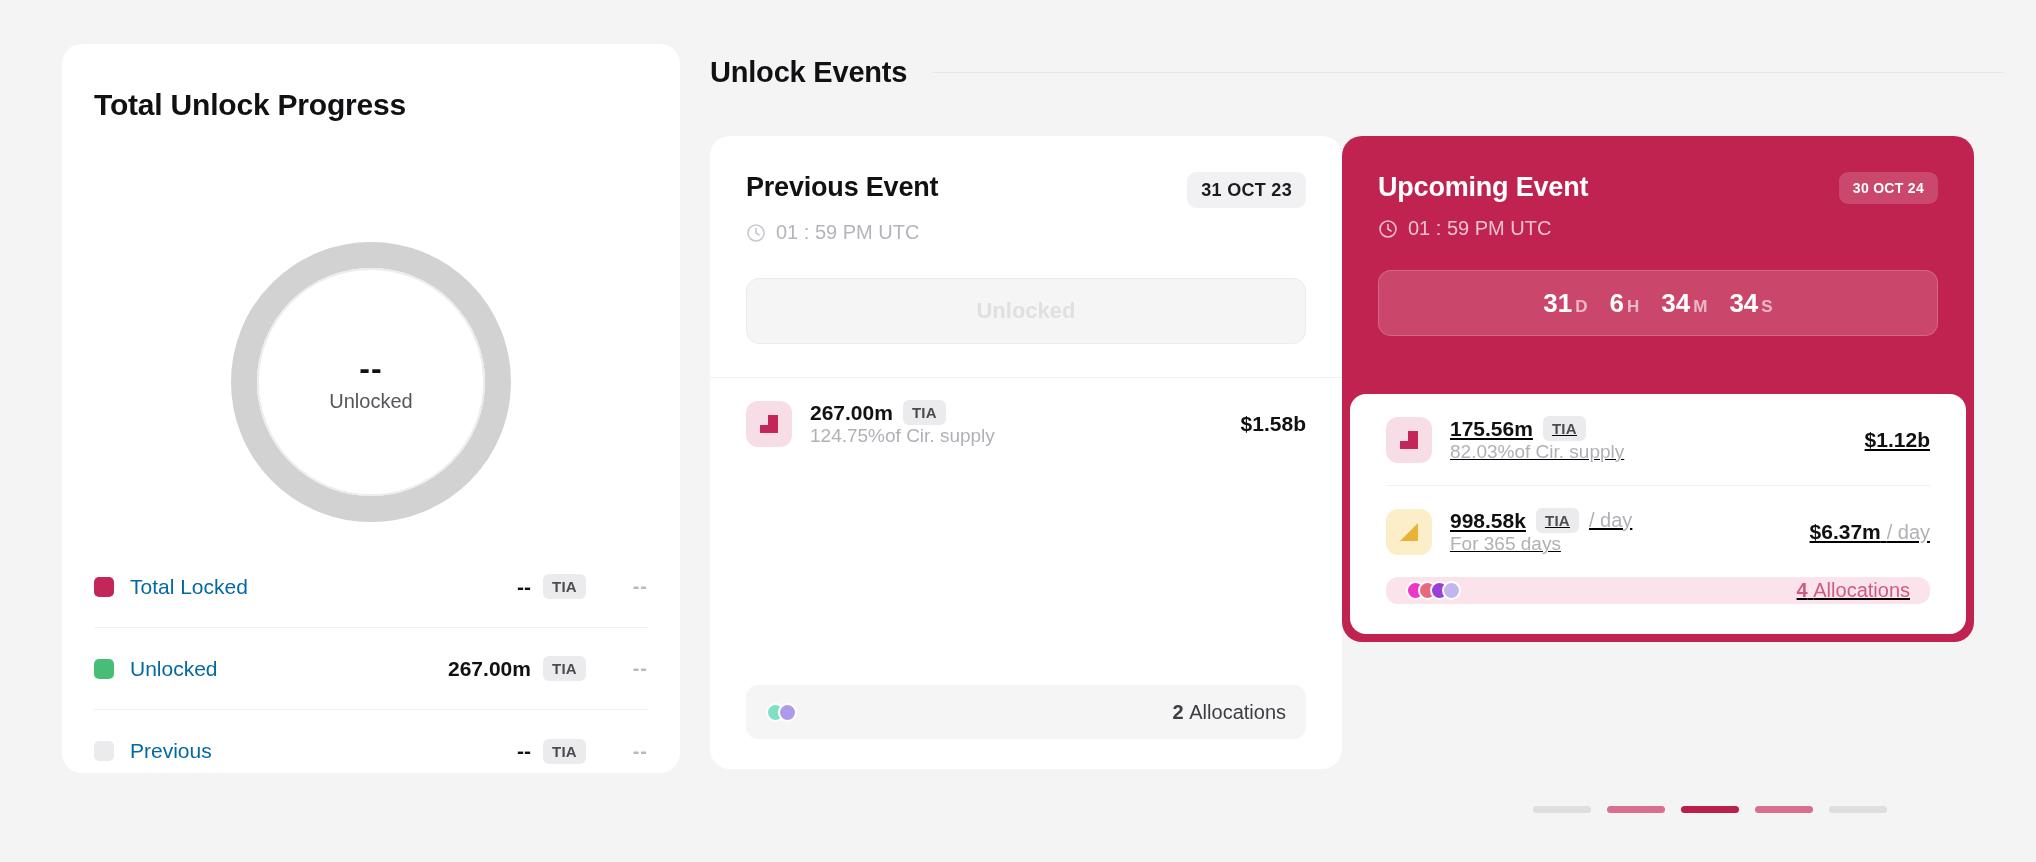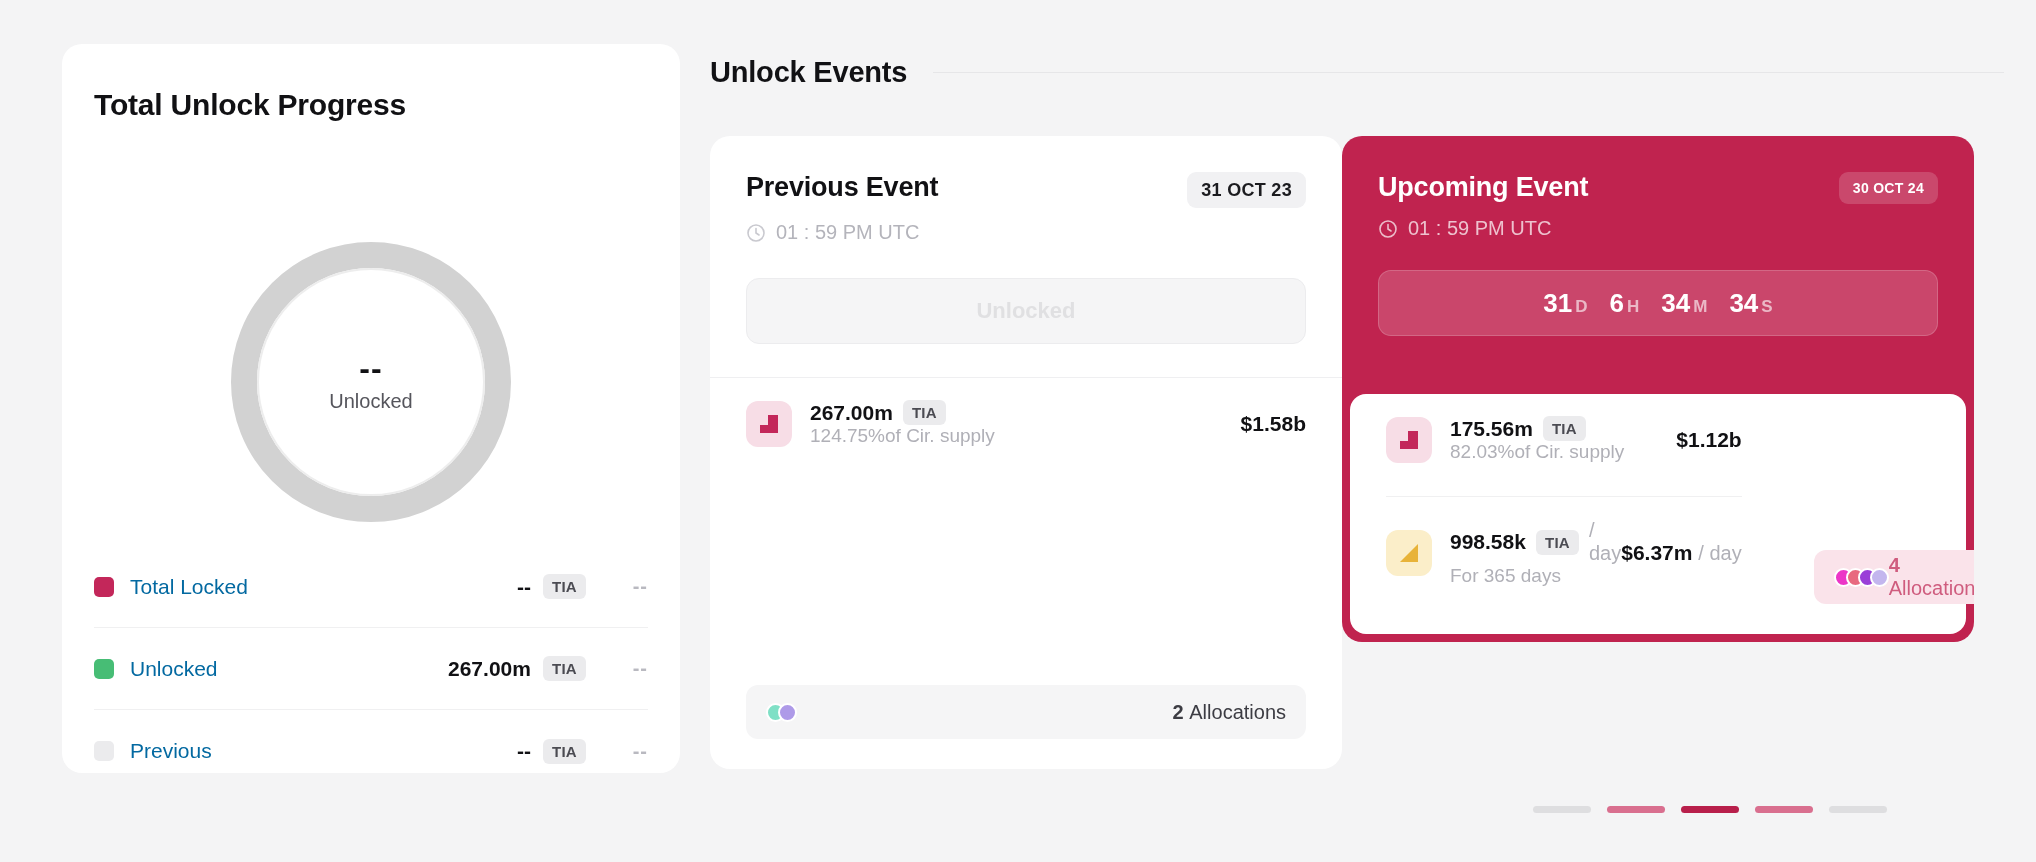--- a/index.html
+++ b/index.html
@@ -225,7 +225,7 @@
     position: absolute; left: 8px; right: 8px; bottom: 8px;
     top: 258px;
     background: #ffffff; border-radius: 16px;
-    display: flex; flex-direction: row;
+    display: flex; flex-direction: column; text-decoration: underline;
   }
   .alloc-bar-pink {
     background: #fae3ea;

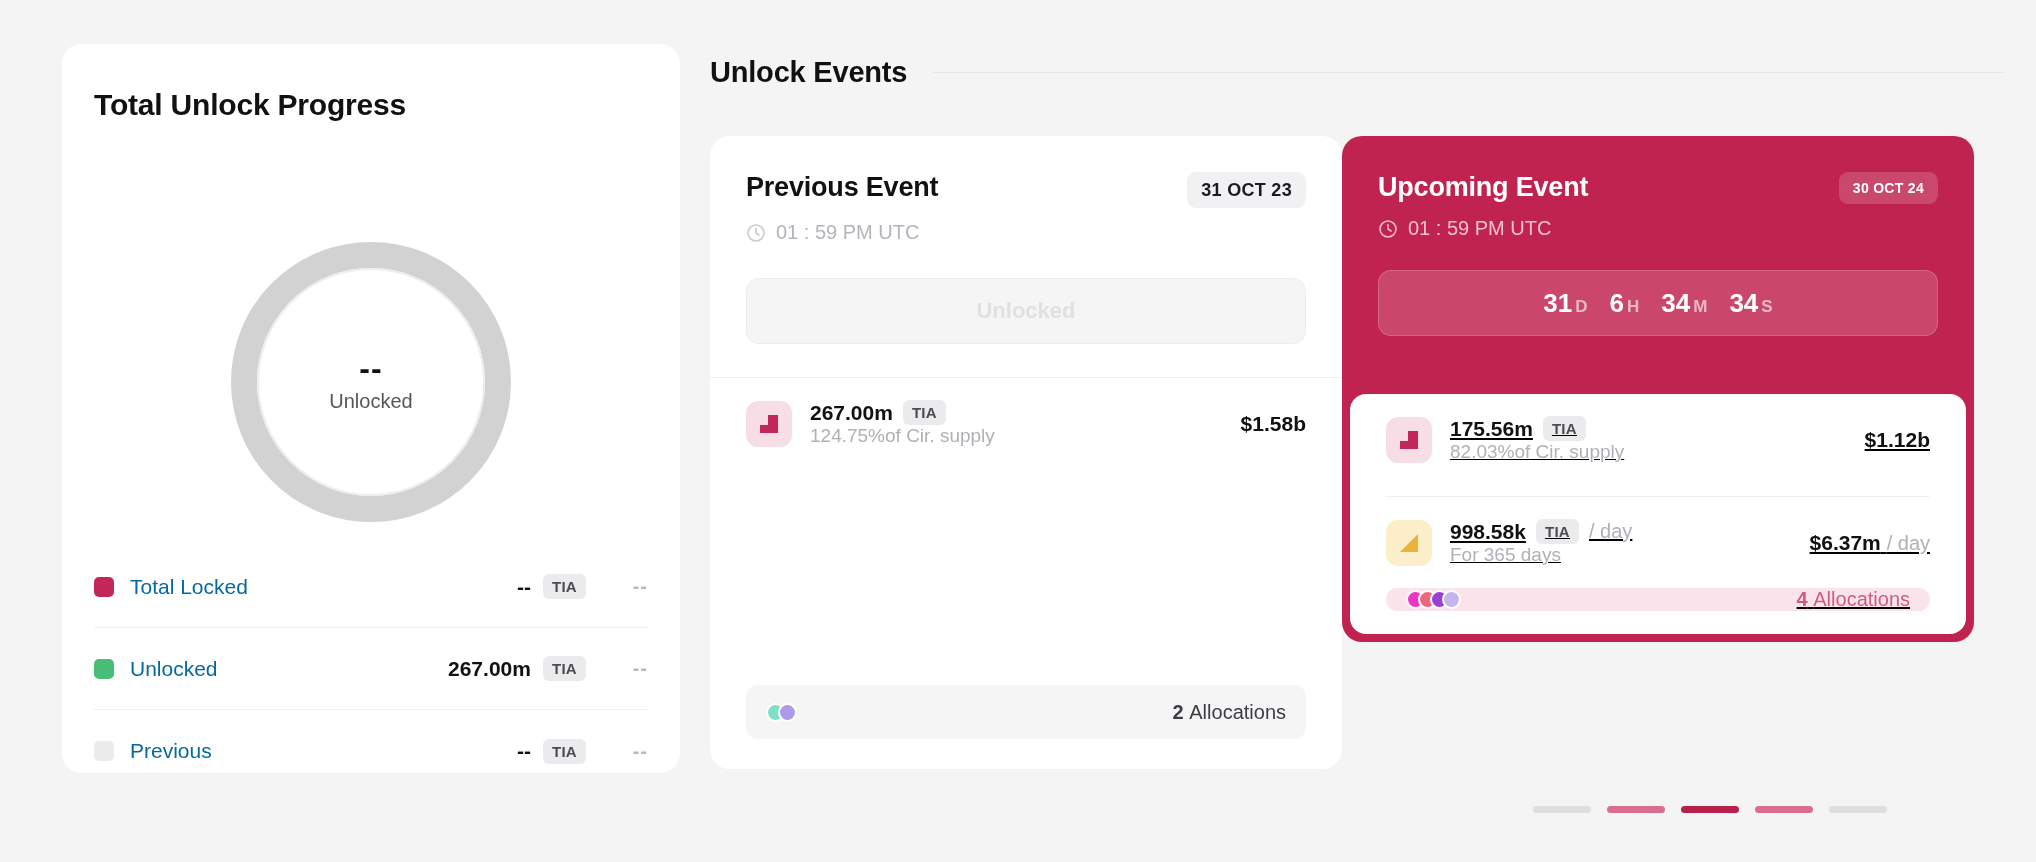--- a/index.html
+++ b/index.html
@@ -148,7 +148,7 @@
     display: flex; align-items: center;
     padding: 22px 0;
   }
-  .detail-row + .detail-row { border-top: 1px solid #f0f0f1; margin-top: 11px; }
+  .detail-row + .detail-row { border-top: 1px solid #f0f0f1; }
   .detail-icon {
     width: 46px; height: 46px; border-radius: 12px;
     flex: 0 0 auto; margin-right: 18px;

